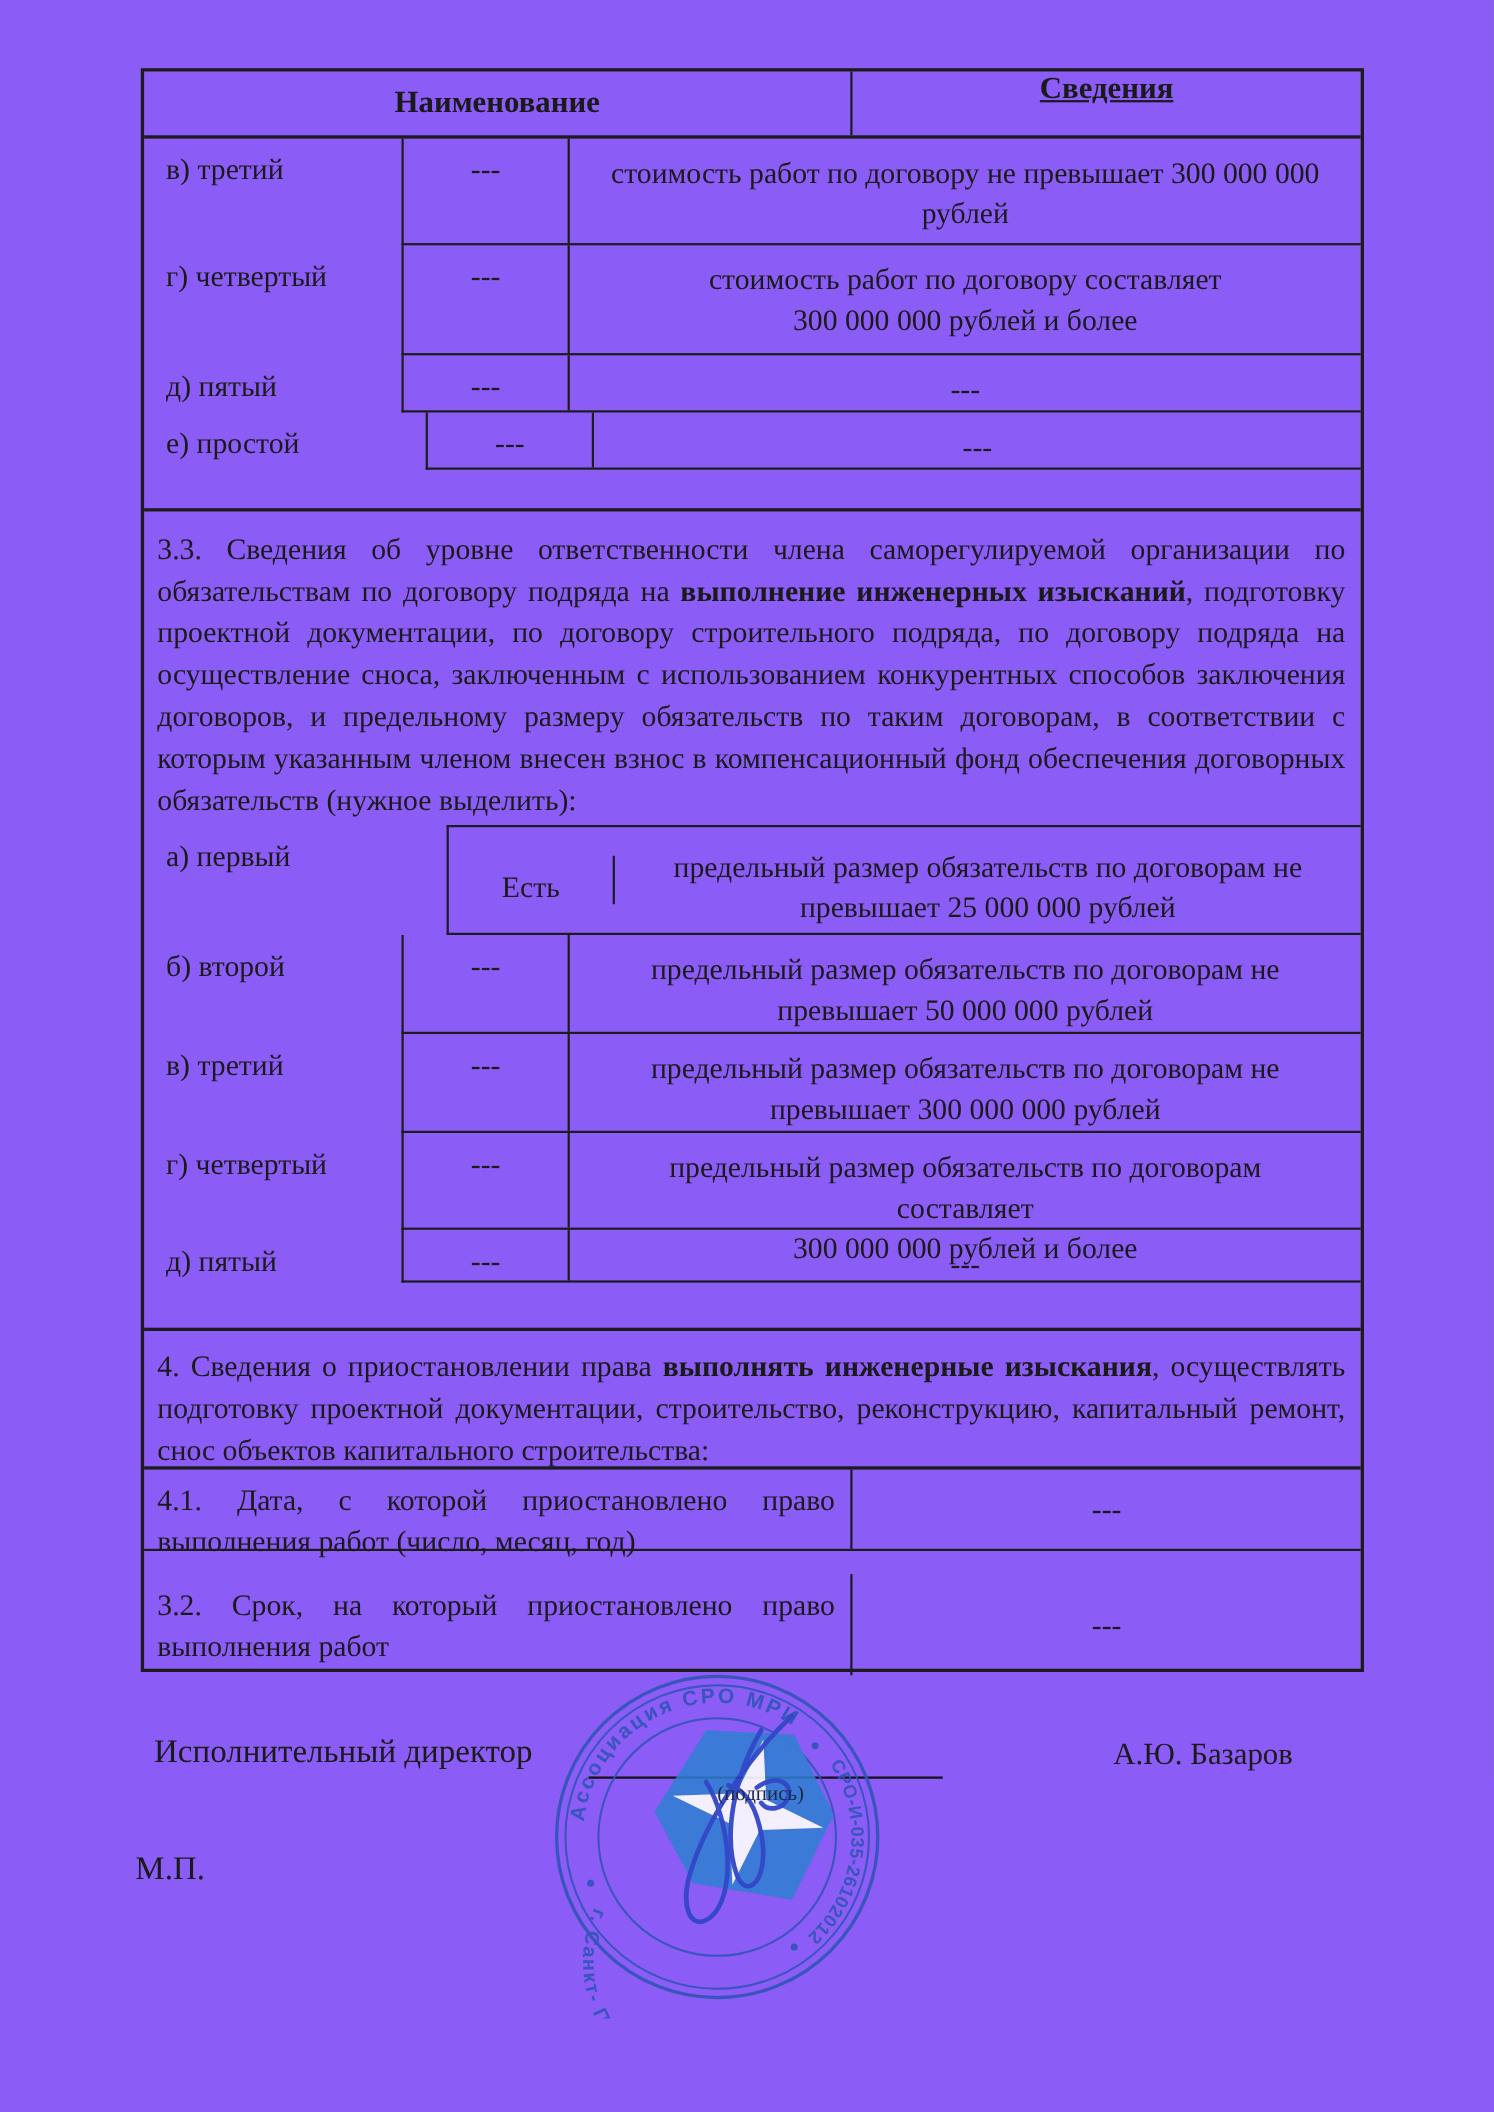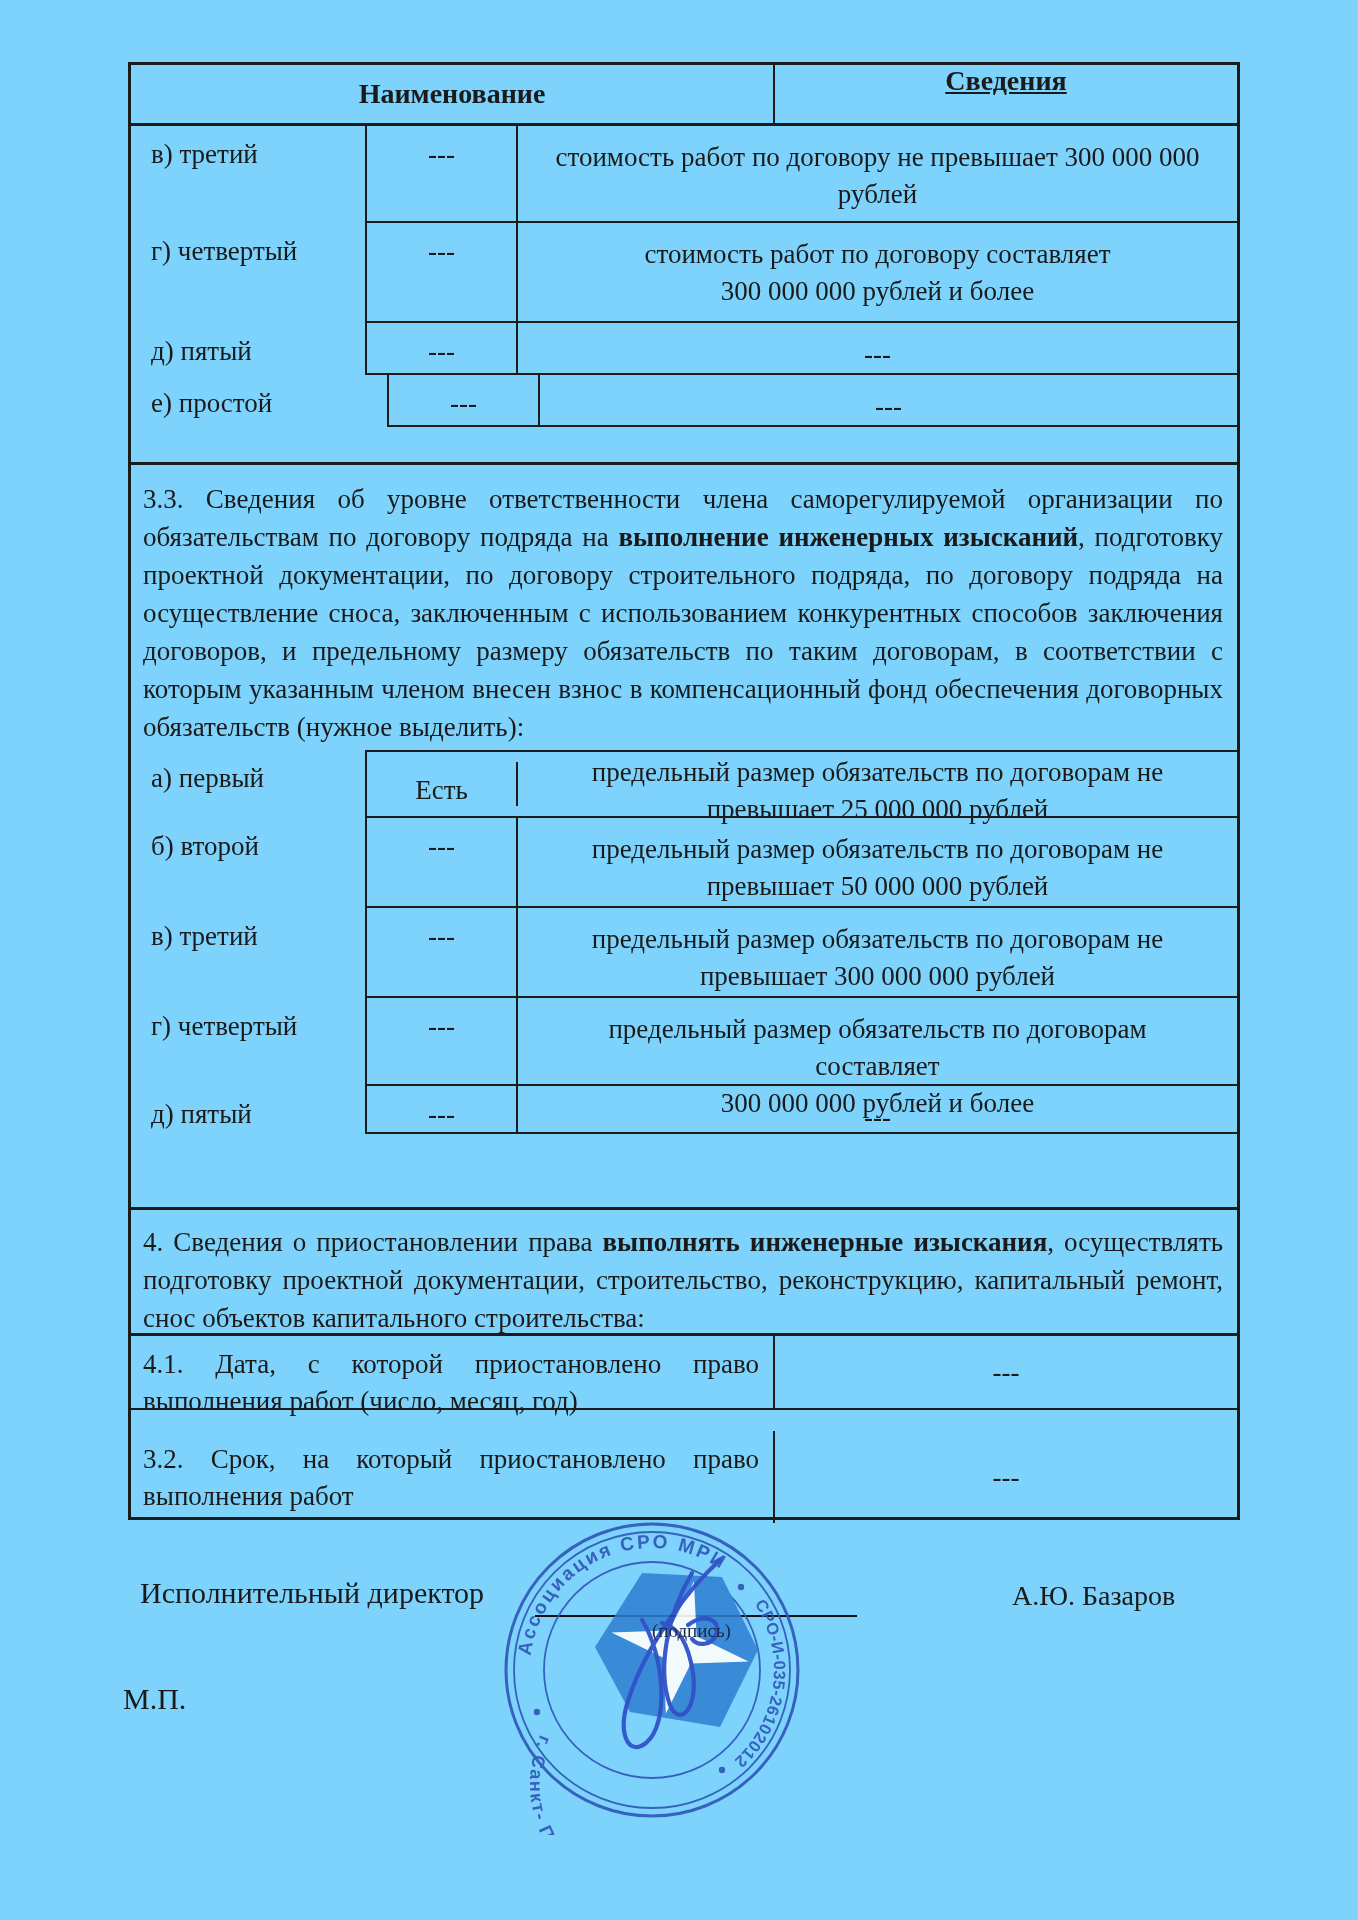--- a/index.html
+++ b/index.html
@@ -7,7 +7,7 @@
   .page{
     position:relative;
     width:1358px;height:1920px;
-    background:#7dd3fc;
+    background:#8b5cf6;
     font-family:"Liberation Serif","DejaVu Serif",serif;
     color:#1a1a1a;
     overflow:hidden;

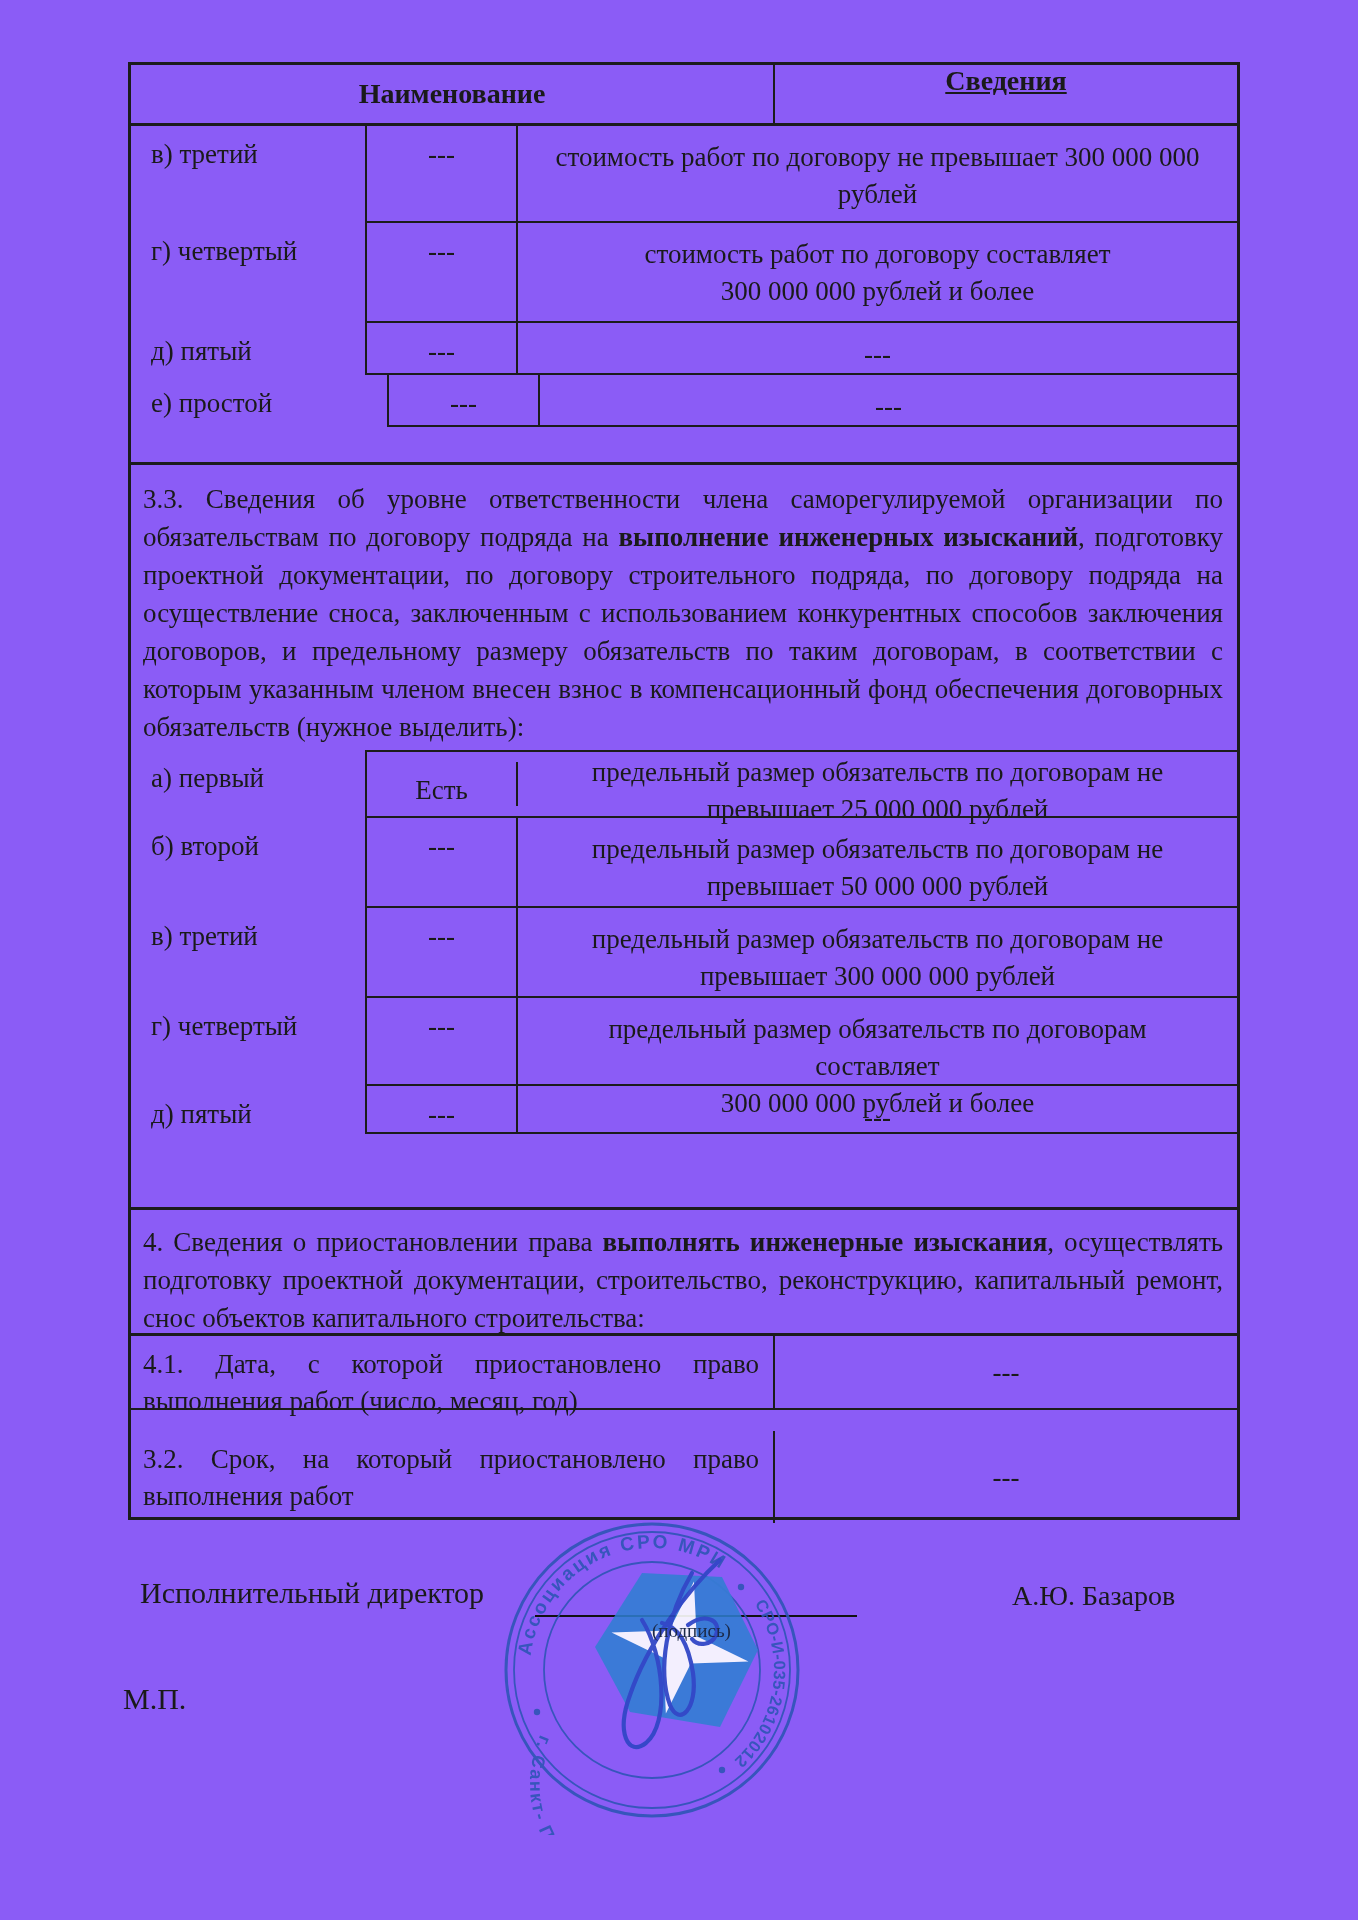--- a/index.html
+++ b/index.html
@@ -108,7 +108,7 @@
     </div>
 
     <div class="itable topline" style="top:685px;">
-      <div class="irow" style="height:68px;">
+      <div class="irow" style="height:100px;gap:41px;">
         <div class="name">а) первый</div>
         <div class="grid">
           <div class="val">Есть</div>

